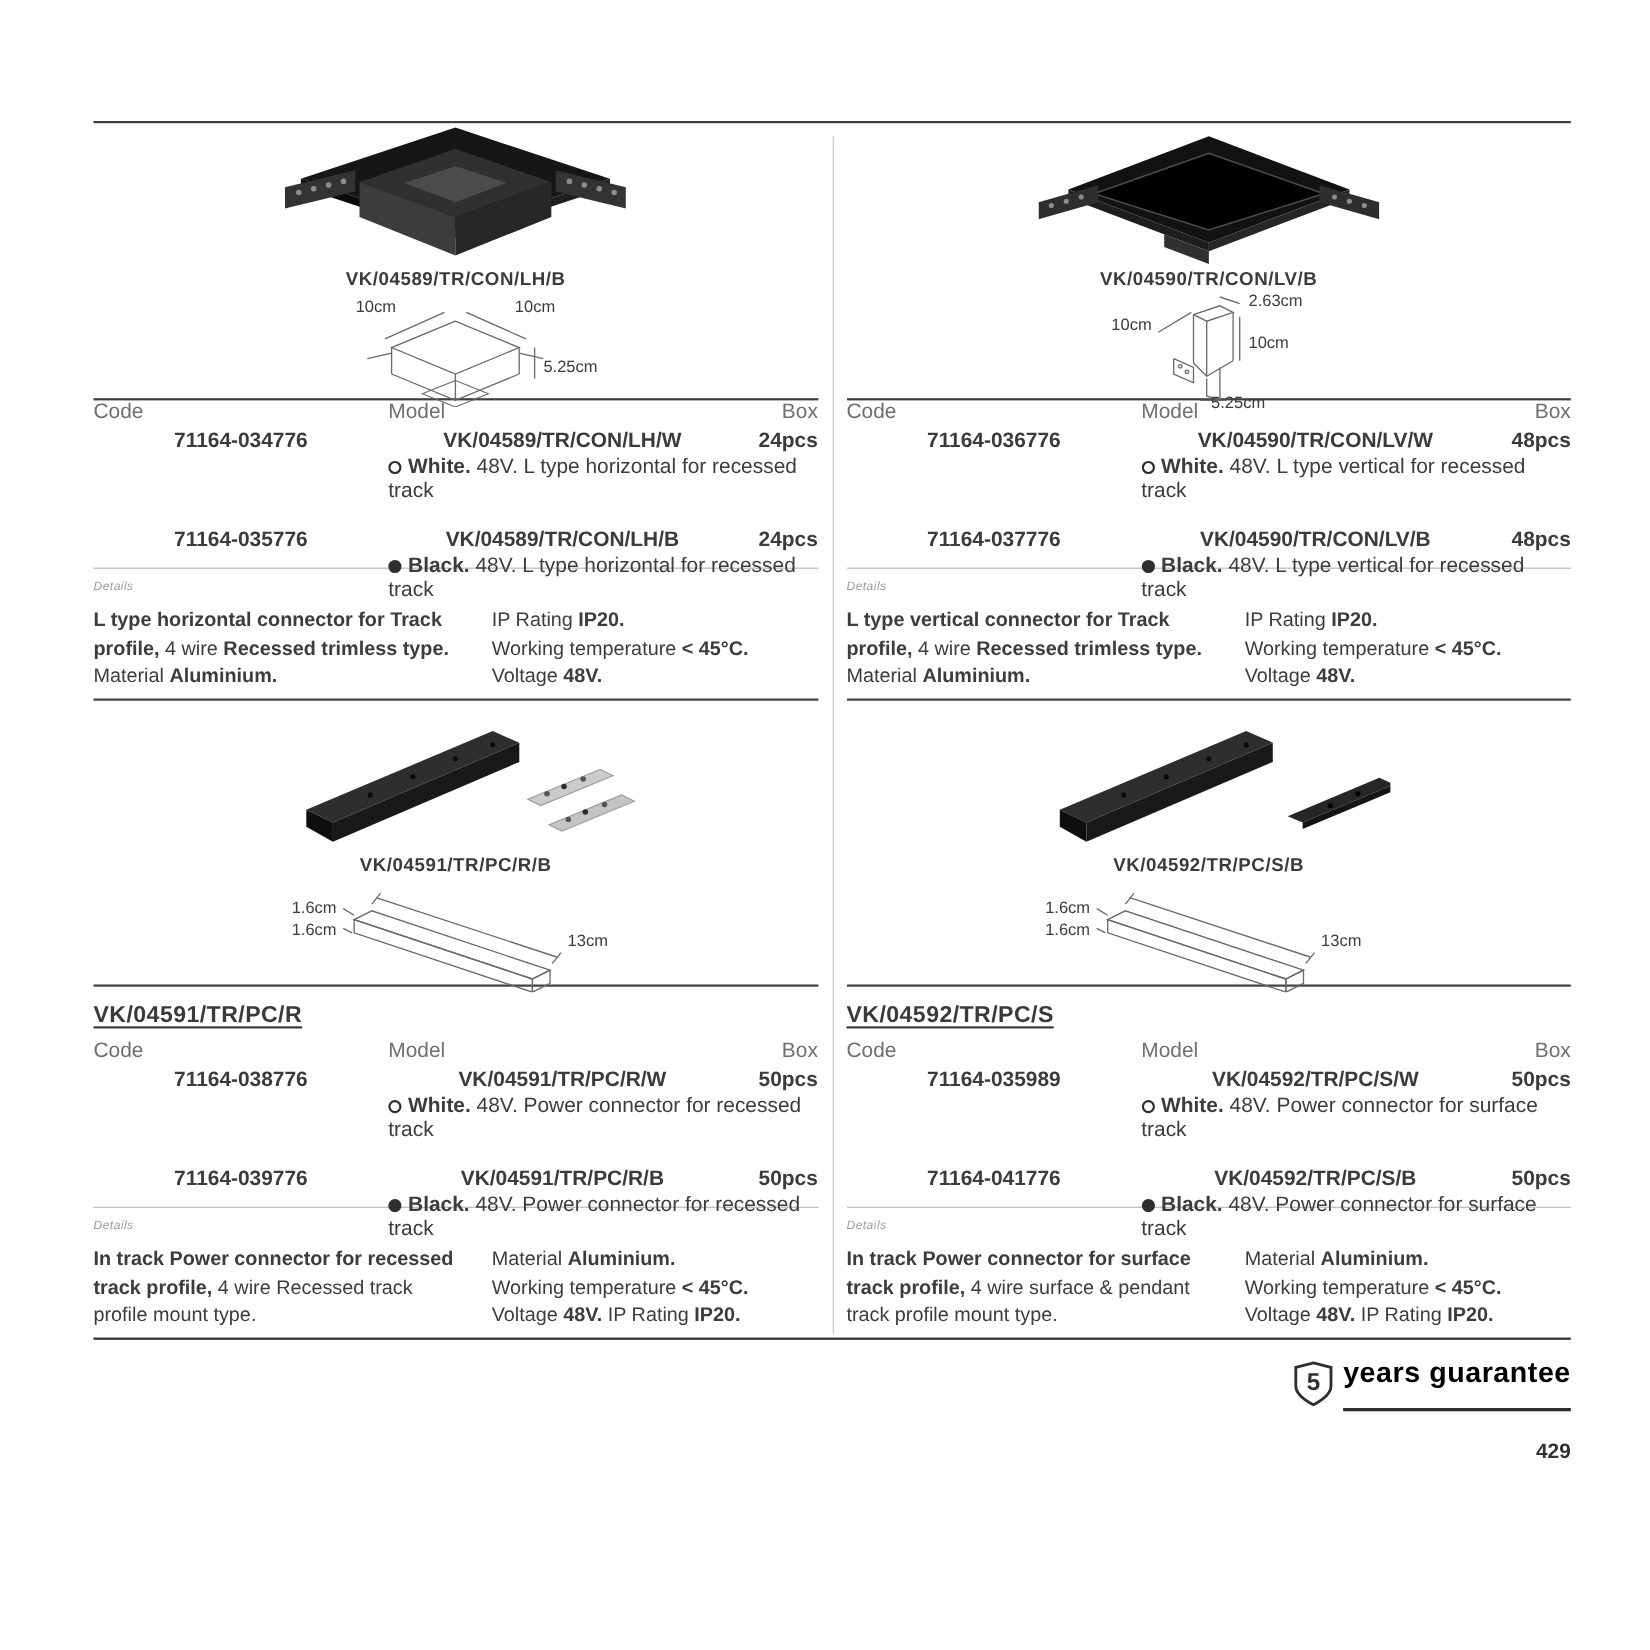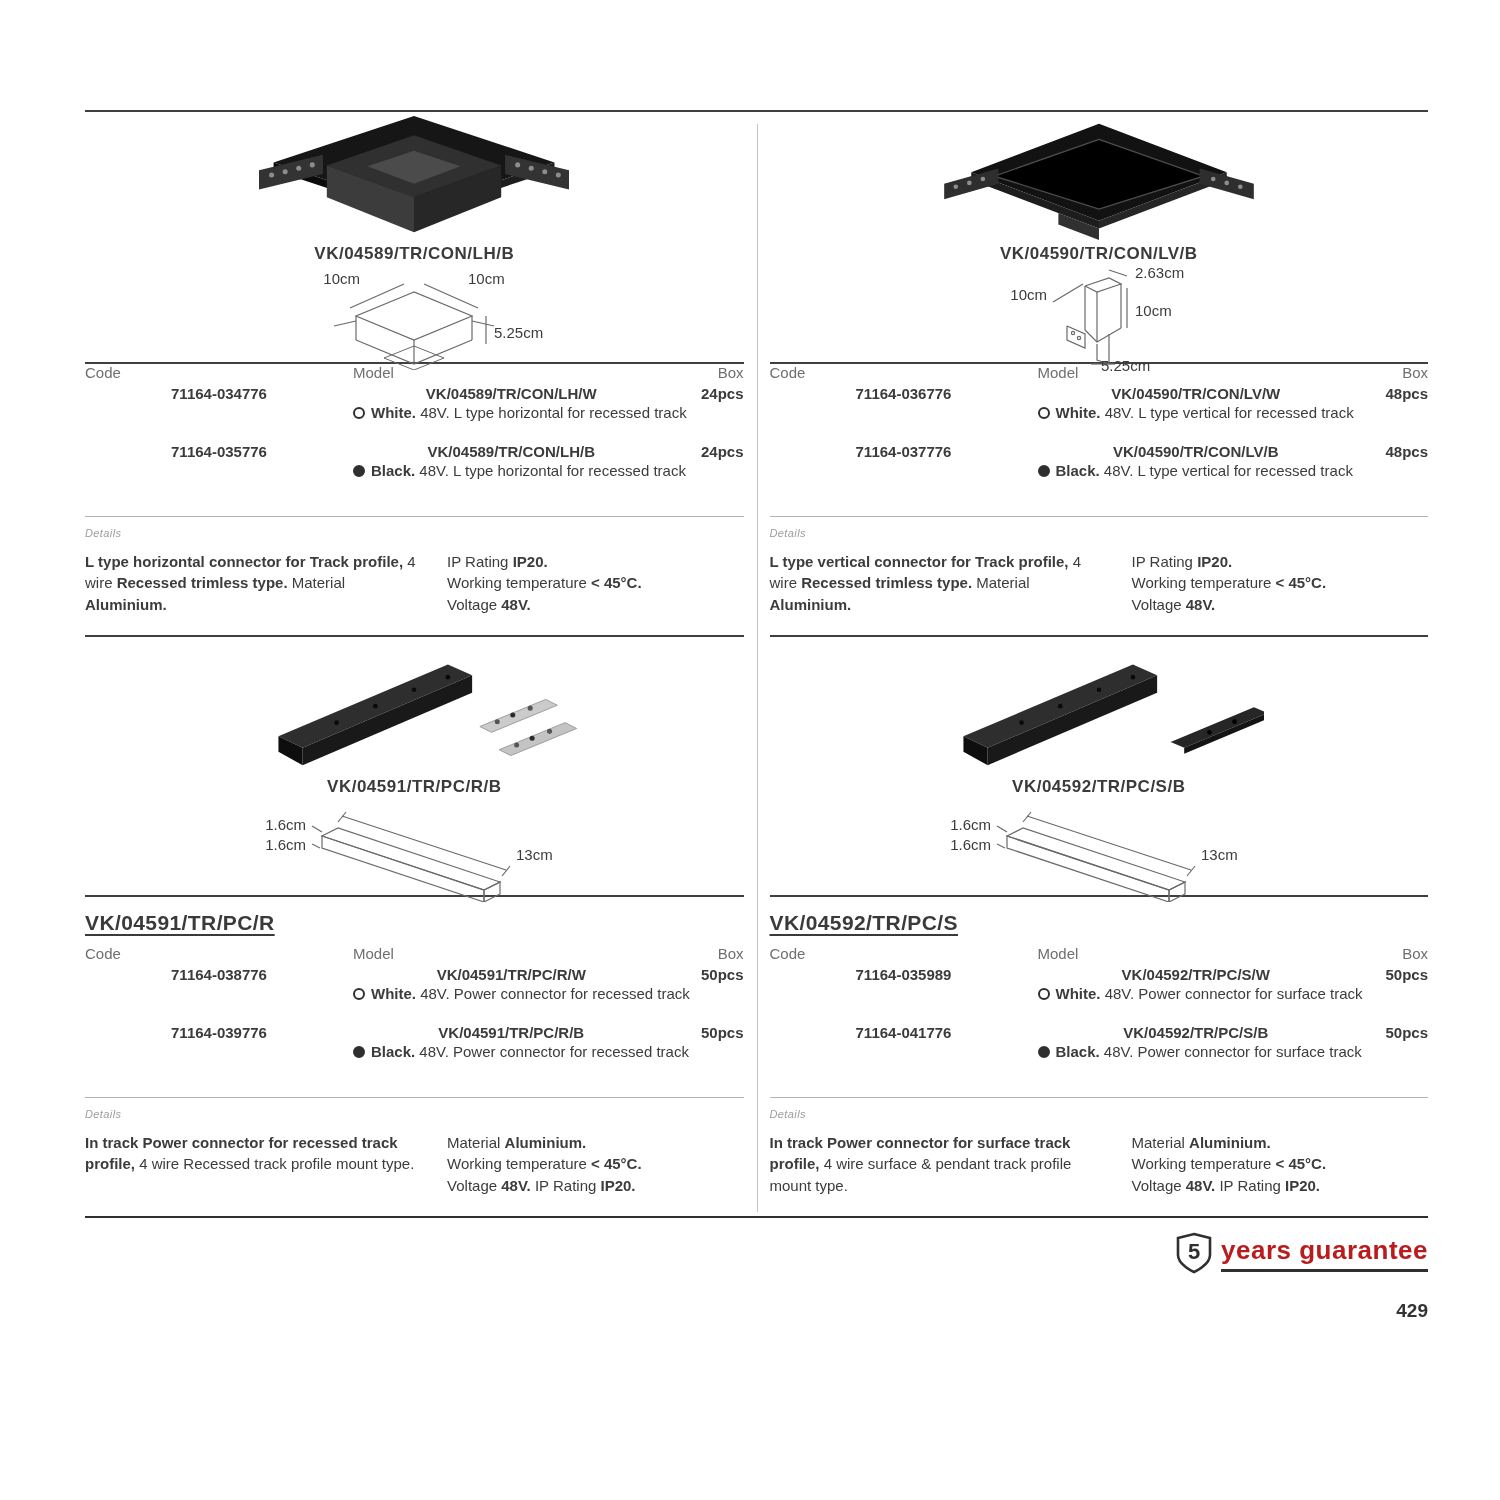--- a/index.html
+++ b/index.html
@@ -17,7 +17,7 @@
   .rule-dark{border-top:2px solid #3f3f3f;}
   .rule-light{border-top:1px solid #b3b3b3;}
   .heading{display:inline-block;margin:14px 0 10px;font-size:21px;font-weight:bold;color:#3a3a3a;text-decoration:underline;text-underline-offset:4px;letter-spacing:.4px;}
-  .tbl{height:152px;font-size:15px;}
+  .tbl{height:152px;font-size:19px;}
   .trow{display:grid;grid-template-columns:268px 1fr 74px;align-items:baseline;}
   .thead{color:#6f6f6f;}
   .tval{font-weight:bold;color:#3b3b3b;text-align:center;}

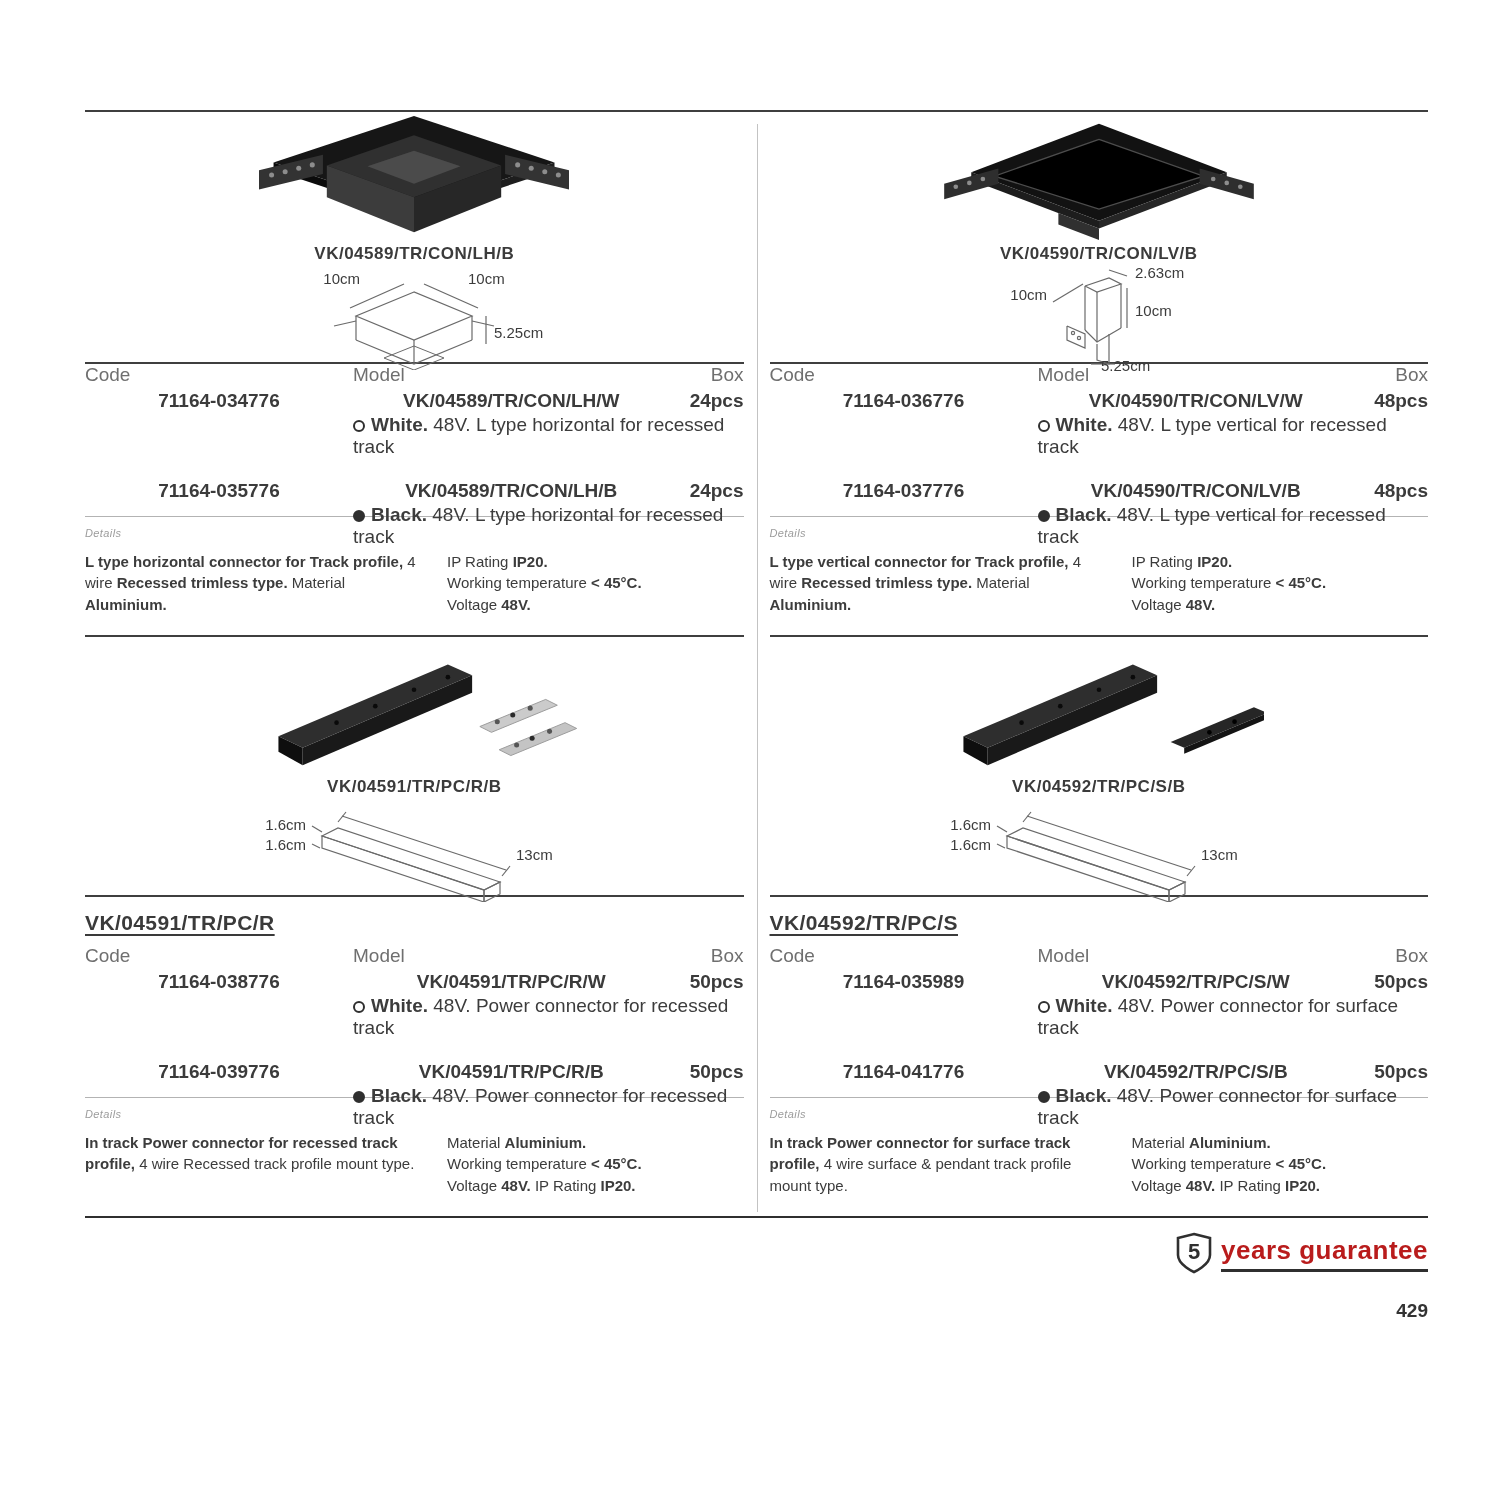--- a/index.html
+++ b/index.html
@@ -30,7 +30,7 @@
   .swatch[data-fill="white"]{background:#fff;}
   .b{font-weight:bold;}
   .details-label{margin-top:10px;color:#9c9c9c;font-size:11px;letter-spacing:.4px;font-style:italic;}
-  .details{display:grid;grid-template-columns:1.12fr 1fr;column-gap:30px;font-size:15px;line-height:1.42;margin-top:12px;height:84px;color:#3c3c3c;}
+  .details{display:grid;grid-template-columns:1.12fr 1fr;column-gap:30px;font-size:18px;line-height:1.42;margin-top:12px;height:84px;color:#3c3c3c;}
   .footer-rule{border-top:2.5px solid #2f2f2f;}
   .footer{display:flex;justify-content:flex-end;align-items:center;gap:9px;margin-top:14px;}
   .guarantee-text{font-size:26px;font-weight:bold;color:#b91c1c;border-bottom:3px solid #2f2f2f;padding-bottom:3px;letter-spacing:.5px;}

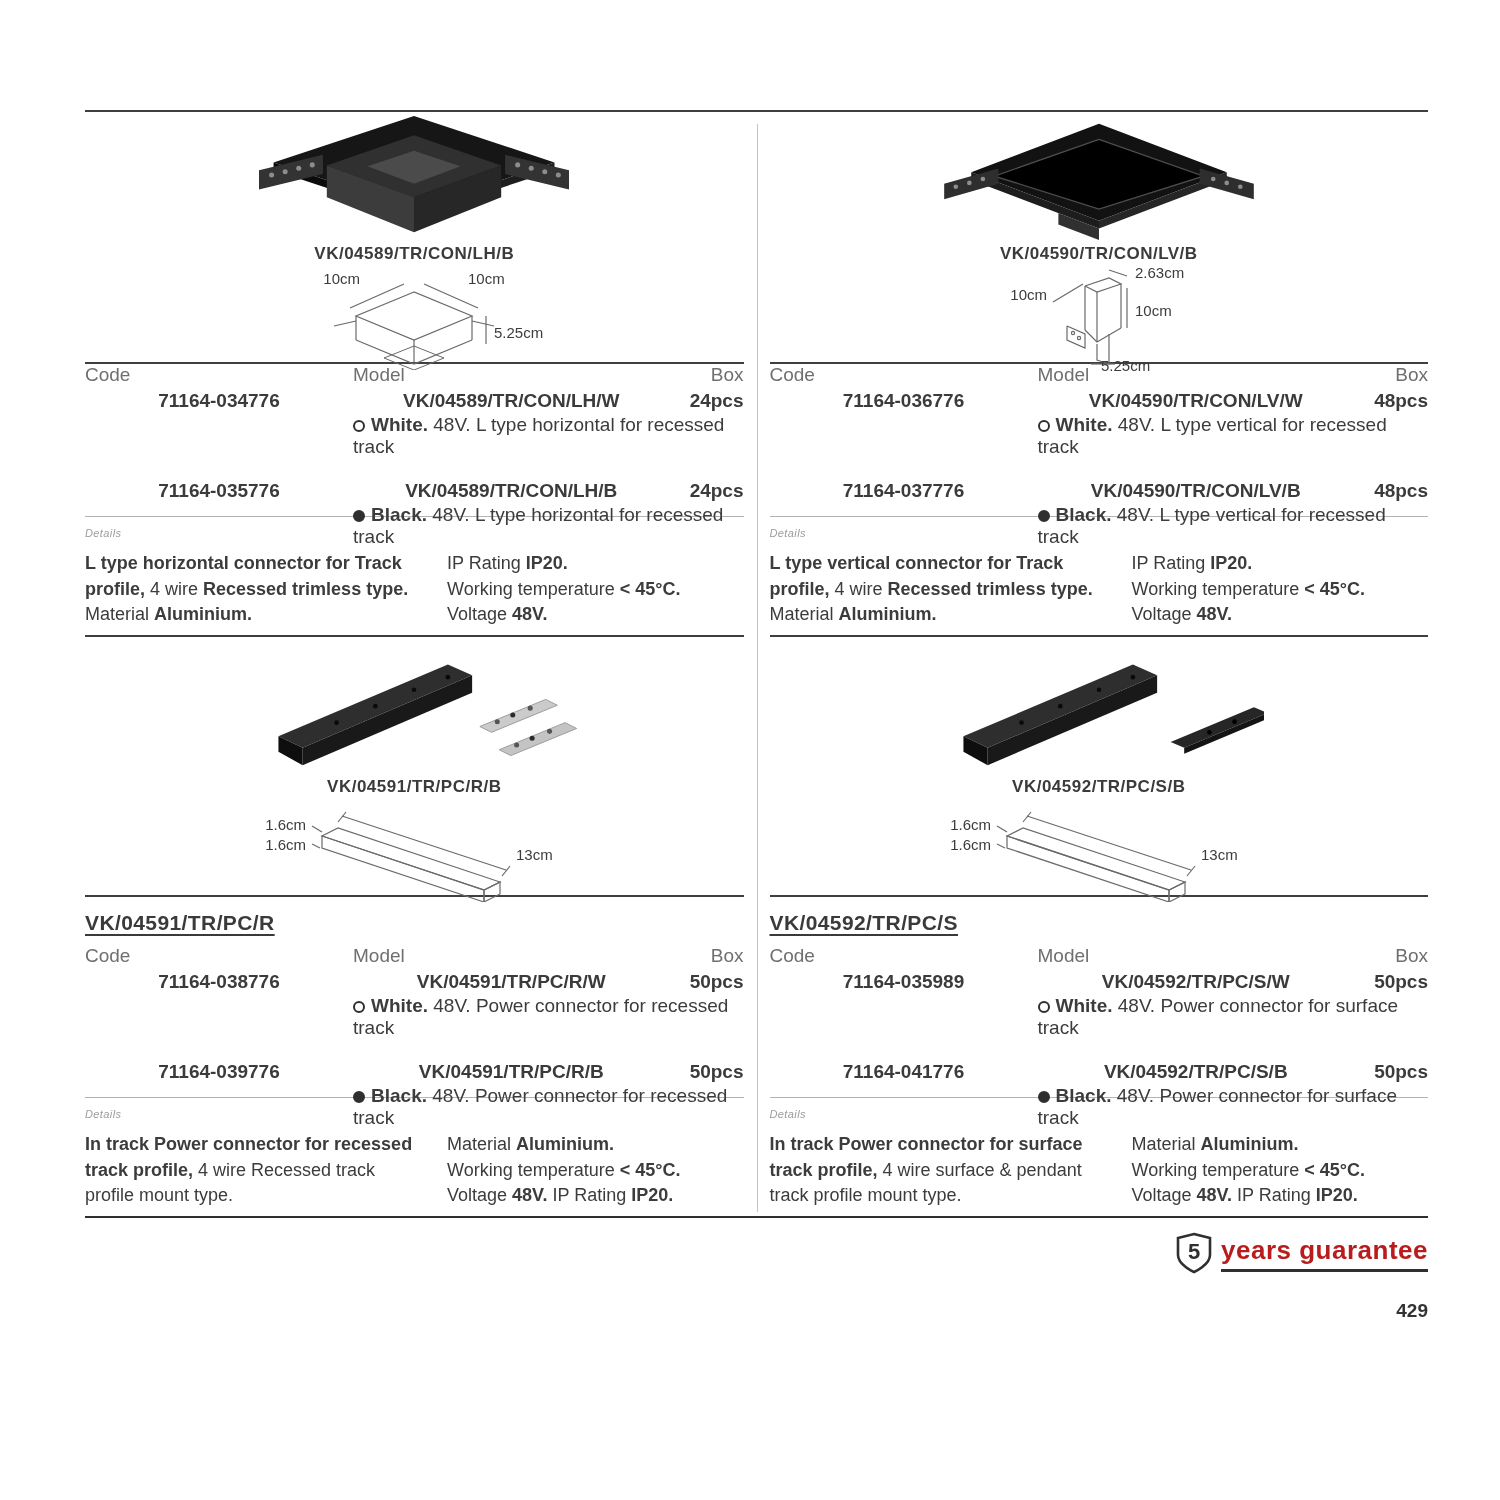--- a/index.html
+++ b/index.html
@@ -33,7 +33,7 @@
   .details{display:grid;grid-template-columns:1.12fr 1fr;column-gap:30px;font-size:18px;line-height:1.42;margin-top:12px;height:84px;color:#3c3c3c;}
   .footer-rule{border-top:2.5px solid #2f2f2f;}
   .footer{display:flex;justify-content:flex-end;align-items:center;gap:9px;margin-top:14px;}
-  .guarantee-text{font-size:26px;font-weight:bold;color:#b91c1c;border-bottom:3px solid #2f2f2f;padding-bottom:3px;letter-spacing:.5px;}
+  .guarantee-text{font-size:26px;font-weight:bold;color:#000000;border-bottom:3px solid #2f2f2f;padding-bottom:17px;letter-spacing:.5px;}
   .pagenum{text-align:right;font-weight:bold;font-size:19px;margin-top:26px;color:#333;}
   svg{display:block;}
 </style>

